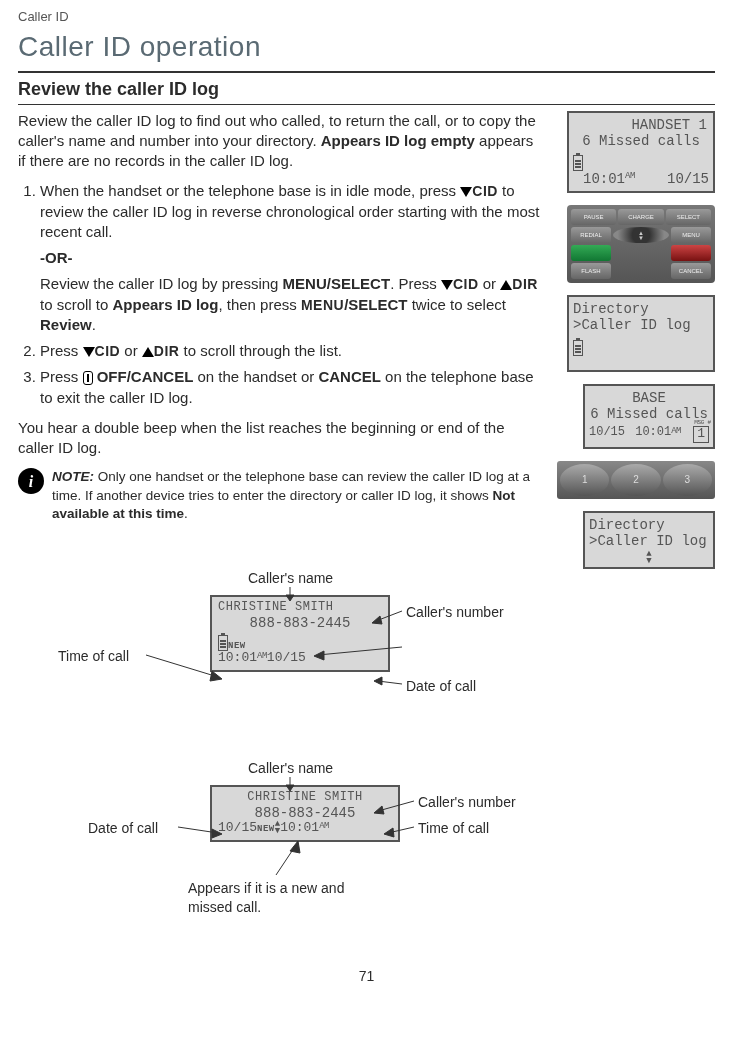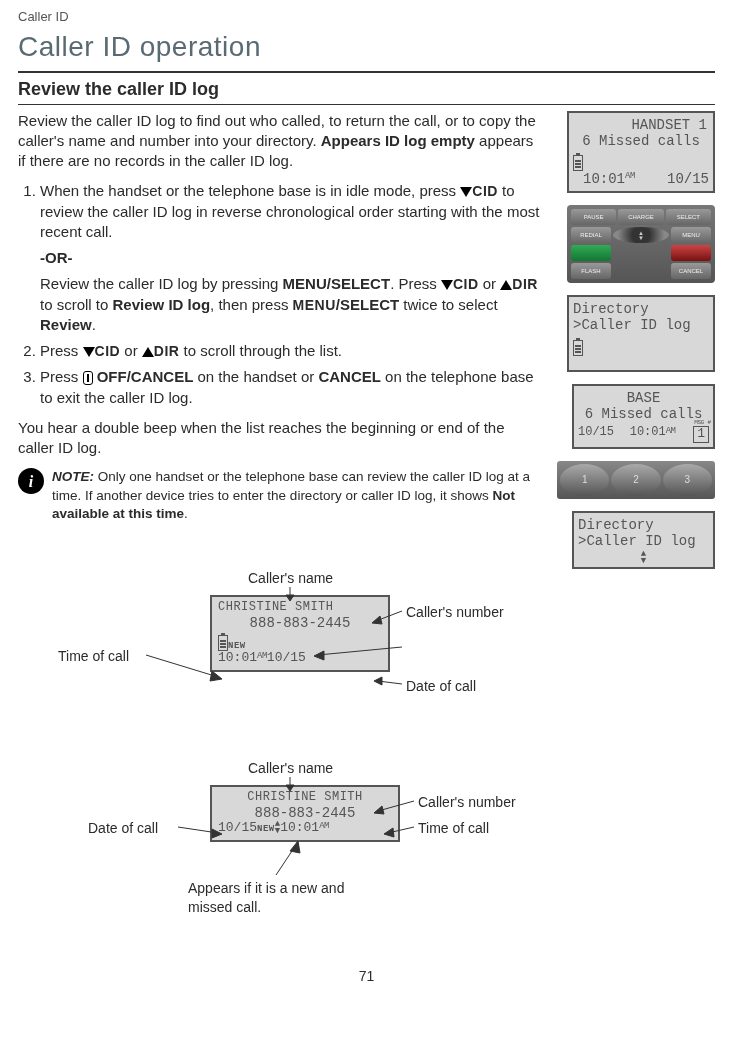--- a/index.html
+++ b/index.html
@@ -105,7 +105,7 @@
       <li>
         <span>When the handset or the telephone base is in idle mode, press </span><span class="arrow down"></span><b class="smcap">CID</b><span> to review the caller ID log in reverse chronological order starting with the most recent call.</span>
         <p style="margin:6px 0 6px 0;"><b>-OR-</b></p>
-        <span>Review the caller ID log by pressing </span><b>MENU/SELECT</b><span>. Press </span><span class="arrow down"></span><b class="smcap">CID</b><span> or </span><span class="arrow up"></span><b class="smcap">DIR</b><span> to scroll to </span><b>Review ID log</b><span>, then press </span><span class="smcap">MENU</span><b>/SELECT</b><span> twice to select </span><b>Review</b>.
+        <span>Review the caller ID log by pressing </span><b>MENU/SELECT</b><span>. Press </span><span class="arrow down"></span><b class="smcap">CID</b><span> or </span><span class="arrow up"></span><b class="smcap">DIR</b><span> to scroll to </span><b>Appears ID log</b><span>, then press </span><span class="smcap">MENU</span><b>/SELECT</b><span> twice to select </span><b>Review</b>.
       </li>
       <li>
         <span>Press </span><span class="arrow down"></span><b class="smcap">CID</b><span> or </span><span class="arrow up"></span><b class="smcap">DIR</b><span> to scroll through the list.</span>

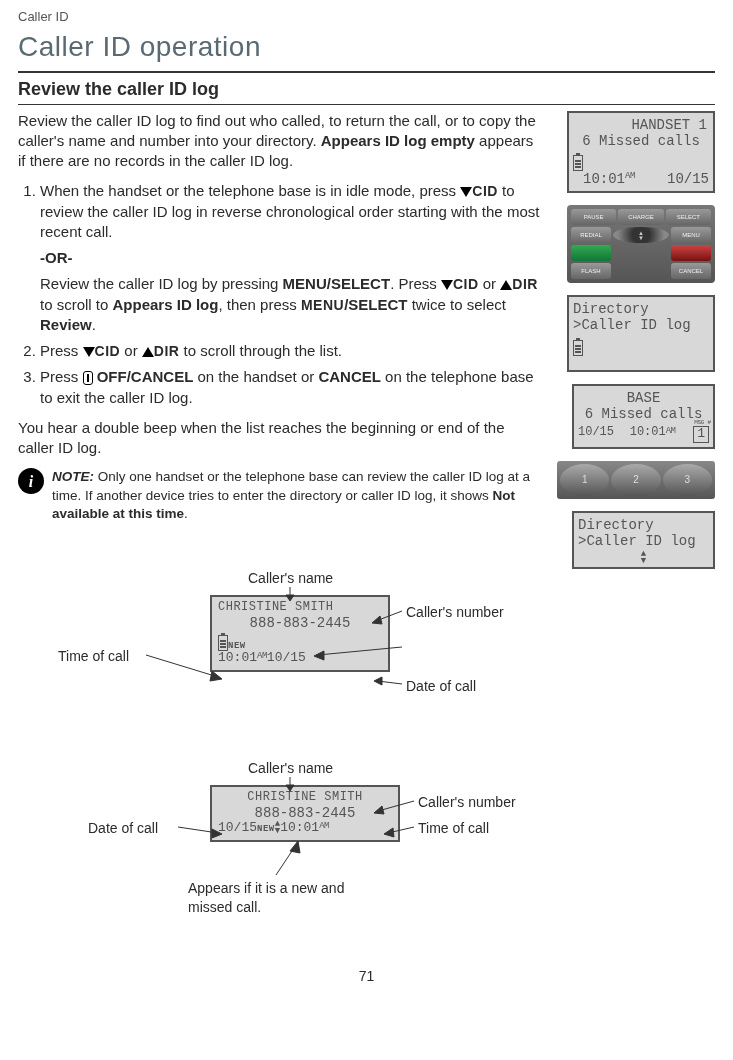--- a/index.html
+++ b/index.html
@@ -43,7 +43,7 @@
     position: relative;
     line-height: 1.15;
   }
-  .lcd-wide { width: 143px; }
+  .lcd-wide { width: 132px; }
   .lcd .row { display:flex; justify-content:space-between; white-space:pre; }
   .lcd .center { text-align:center; display:block; }
   .batt { display:inline-block; width:10px; height:16px; border:1.5px solid #555; position:relative; vertical-align:middle; }

